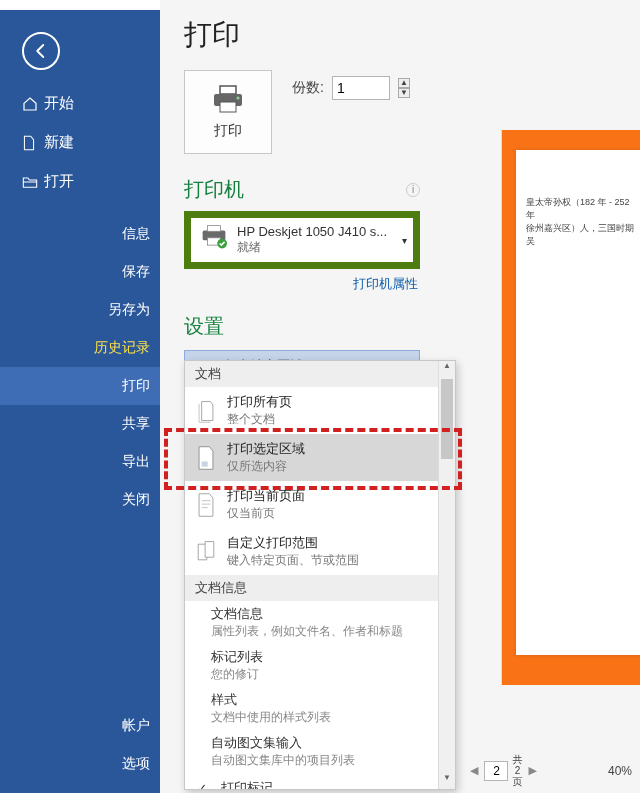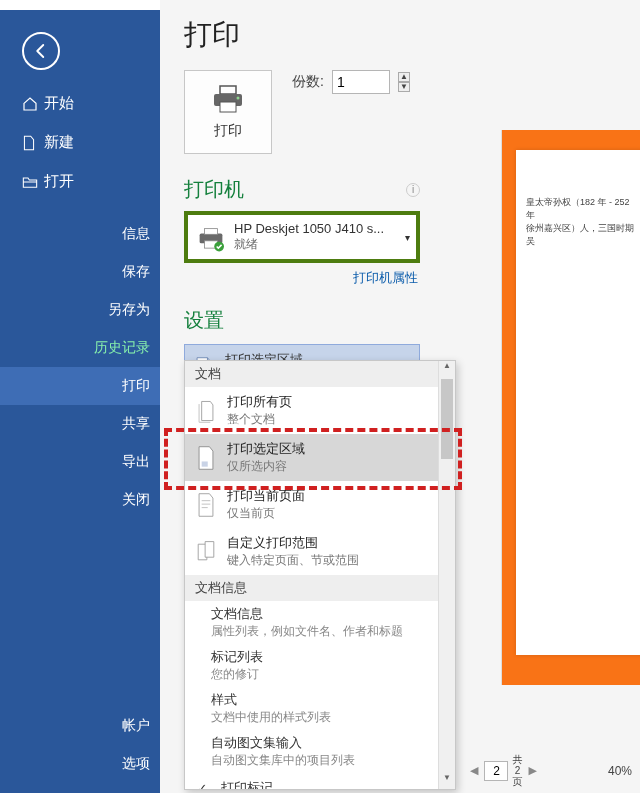--- a/index.html
+++ b/index.html
@@ -69,7 +69,7 @@
     cursor: pointer;
     font-size: 14px; color: #333;
   }
-  .copies { display: flex; align-items: center; gap: 8px; font-size: 14px; color: #444; }
+  .copies { display: flex; align-items: center; gap: 8px; margin-top: 6px; font-size: 14px; color: #444; }
   .copies input {
     width: 58px; height: 24px; border: 1px solid #b5b5b5; font-size: 14px; padding: 0 4px;
   }

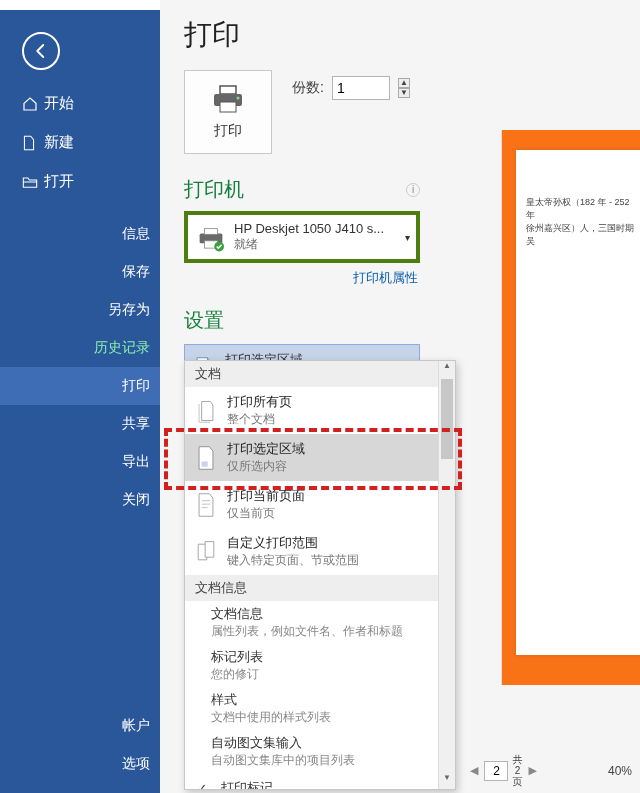--- a/index.html
+++ b/index.html
@@ -92,9 +92,9 @@
   }
 
   .printer-box {
-    border: 4px solid #4d7c0f; background: #fff;
+    border: 7px solid #4d7c0f; background: #fff;
     padding: 6px 8px; width: 236px;
-    display: flex; align-items: flex-end; gap: 8px;
+    display: flex; align-items: flex-start; gap: 8px;
     cursor: pointer; position: relative;
   }
   .status-sub { font-size: 12px; color: #666; }

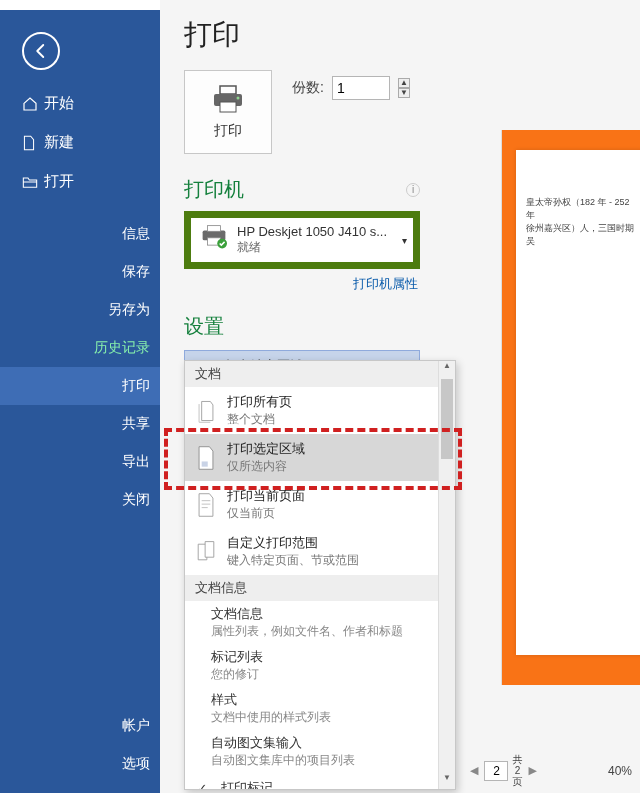--- a/index.html
+++ b/index.html
@@ -38,7 +38,7 @@
   }
   .nav-item.sub { padding-left: 42px; font-size: 14px; justify-content: flex-end; }
   .nav-item.active { background: #3e6db5; }
-  .nav-item.muted { color: #86efac; }
+  .nav-item.muted { color: #fde047; }
   .nav-icon { width: 22px; display: inline-flex; }
   .nav-label { }
   .spacer { flex: 1; }

